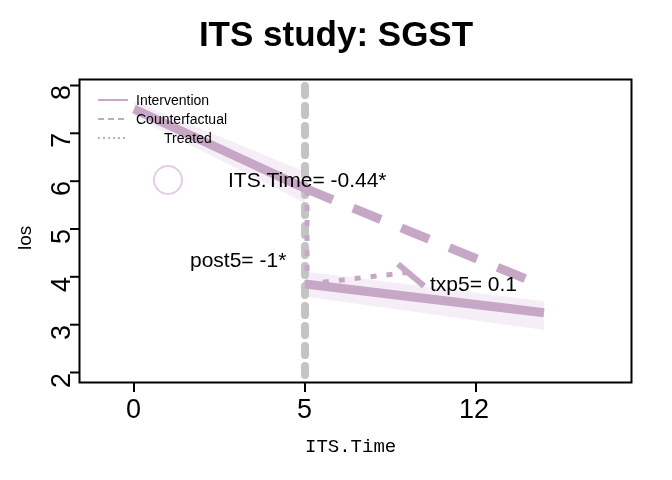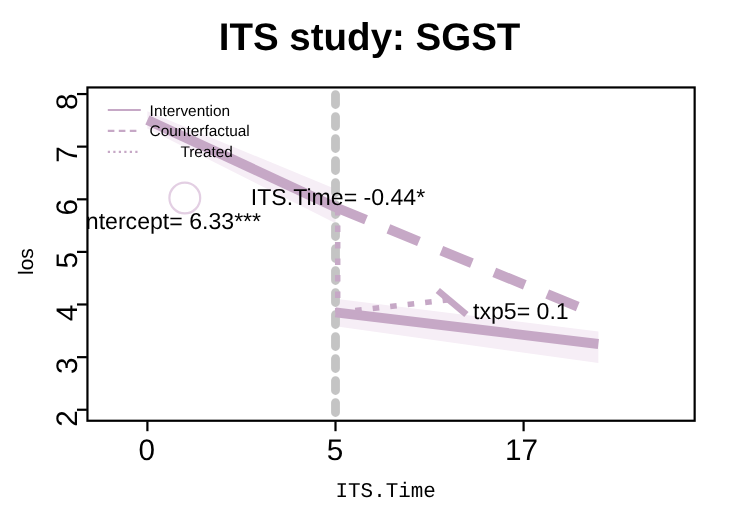--- a/index.html
+++ b/index.html
@@ -152,7 +152,6 @@
   <div id="y-axis-title" style="left:14px; top:250px;">los</div>
   <div id="x-axis-title" style="left:305px; top:436px;">ITS.Time</div>
 
-  <div class="annotation" style="left:78px; top:190px;">ntercept= 6.33***</div>
   <div class="annotation" style="left:228px; top:168px;">ITS.Time= -0.44*</div>
   <div class="annotation" style="left:430px; top:272px;">txp5= 0.1</div>
 

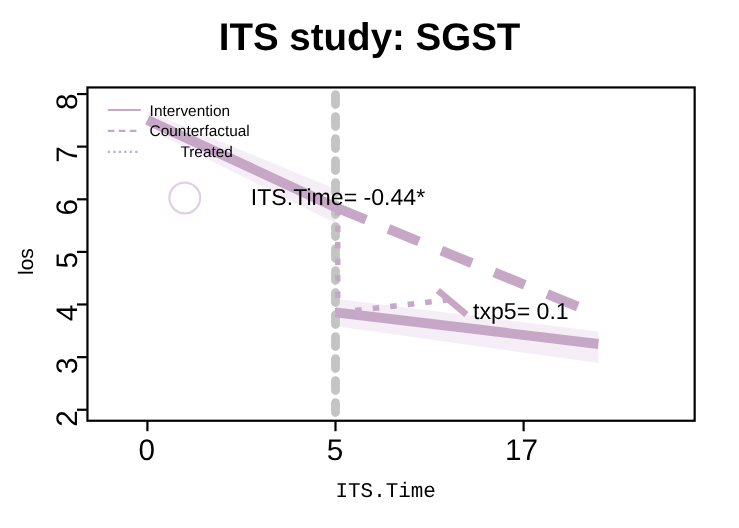--- a/index.html
+++ b/index.html
@@ -153,6 +153,7 @@
   <div id="x-axis-title" style="left:305px; top:436px;">ITS.Time</div>
 
   <div class="annotation" style="left:228px; top:168px;">ITS.Time= -0.44*</div>
+  <div class="annotation" style="left:190px; top:248px;">post5= -1*</div>
   <div class="annotation" style="left:430px; top:272px;">txp5= 0.1</div>
 
 </div>

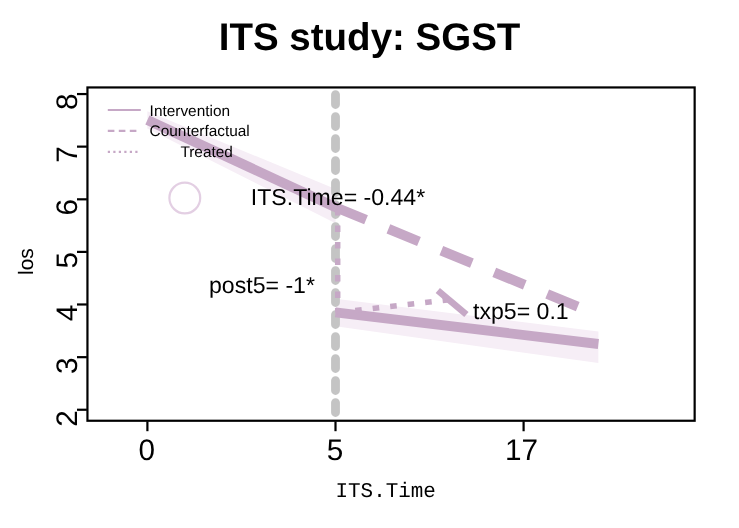--- a/index.html
+++ b/index.html
@@ -147,7 +147,7 @@
 
   <div class="axis-tick-label" style="left:126px; top:394px;">0</div>
   <div class="axis-tick-label" style="left:297px; top:394px;">5</div>
-  <div class="axis-tick-label" style="left:459px; top:394px;">17</div>
+  <div class="axis-tick-label" style="left:459px; top:394px;">12</div>
 
   <div id="y-axis-title" style="left:14px; top:250px;">los</div>
   <div id="x-axis-title" style="left:305px; top:436px;">ITS.Time</div>

